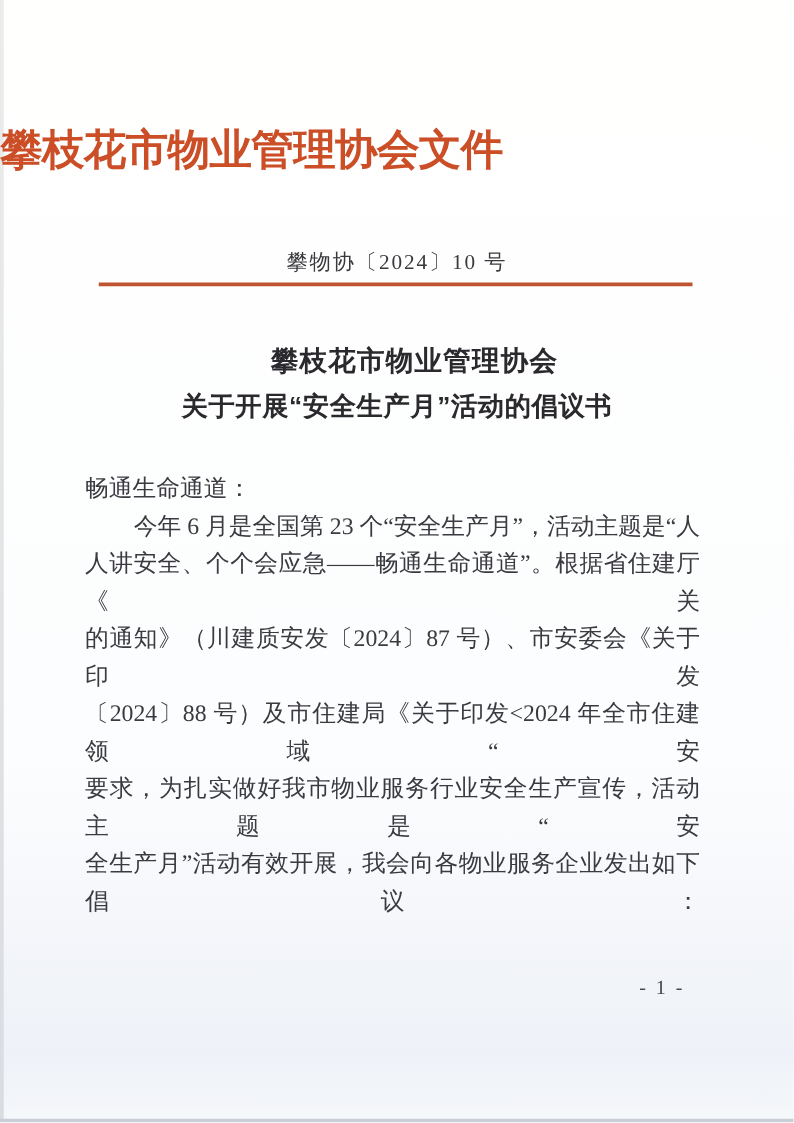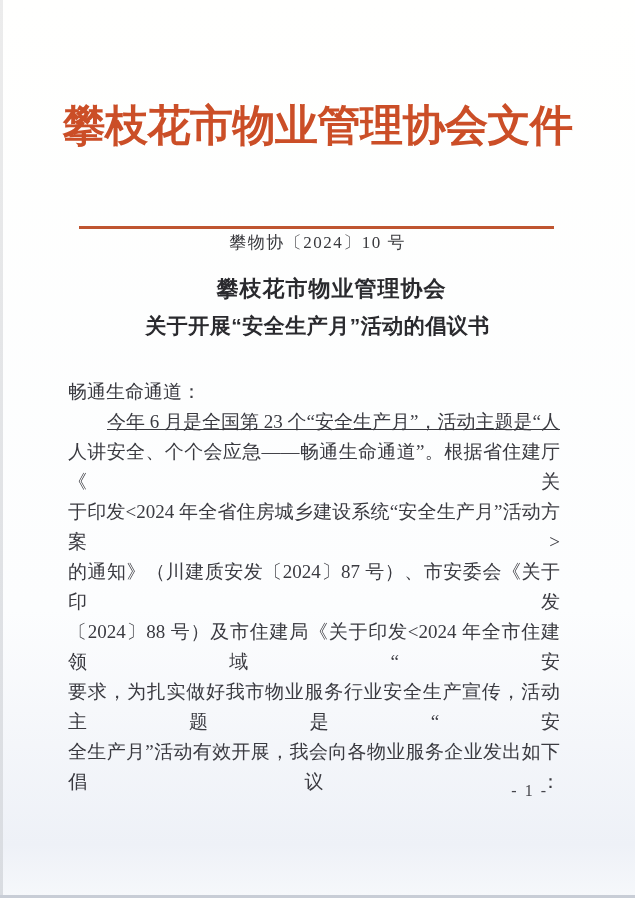--- a/index.html
+++ b/index.html
@@ -36,10 +36,9 @@
     top: 97px;
     left: 0;
     width: 100%;
-    text-align: center;
     font-family: Liberation Serif, serif;
     font-weight: 700;
-    font-size: 43px;
+    font-size: 34px;
     letter-spacing: -0.5px;
     color: #cb4e27;
     white-space: nowrap;

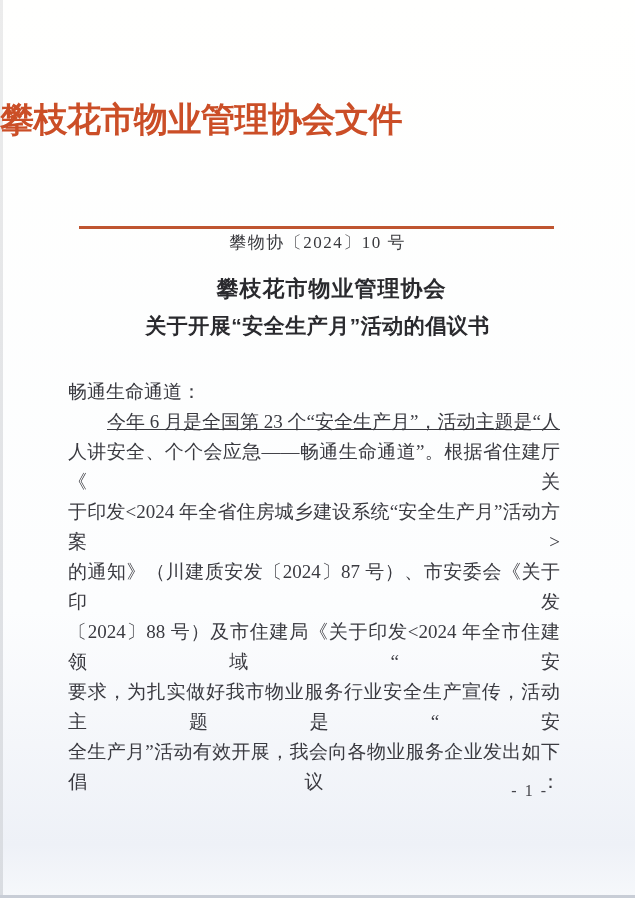--- a/index.html
+++ b/index.html
@@ -53,7 +53,6 @@
     font-size: 17px;
     letter-spacing: 1.5px;
     color: #39393d;
-    margin-top: 33px;
   }
 
   .red-rule {

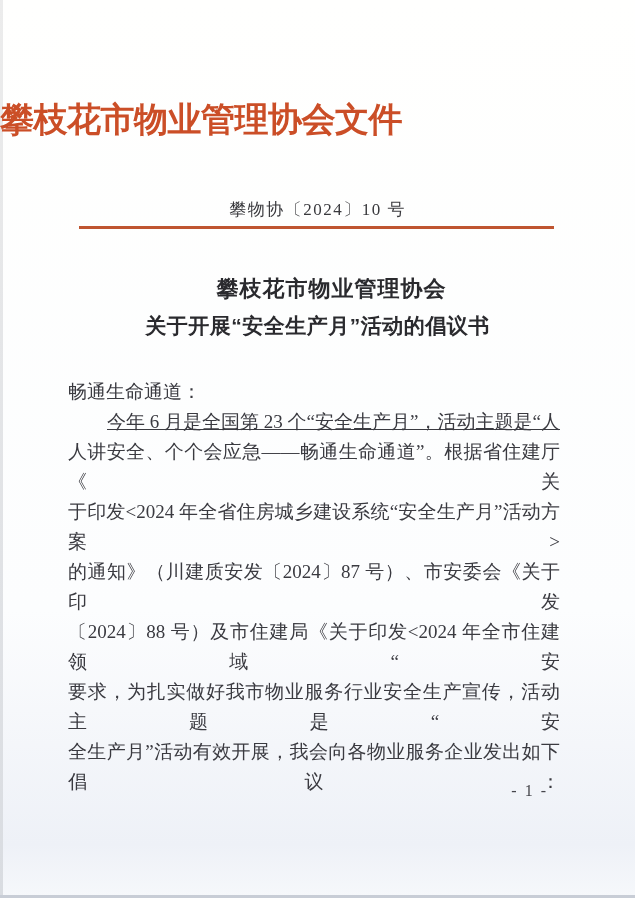--- a/index.html
+++ b/index.html
@@ -100,7 +100,7 @@
     text-align: justify;
     text-align-last: justify;
   }
-  .indent { text-indent: 39px; text-decoration: underline; }
+  .indent { text-indent: 39px; }
 
   .page-number {
     position: absolute;

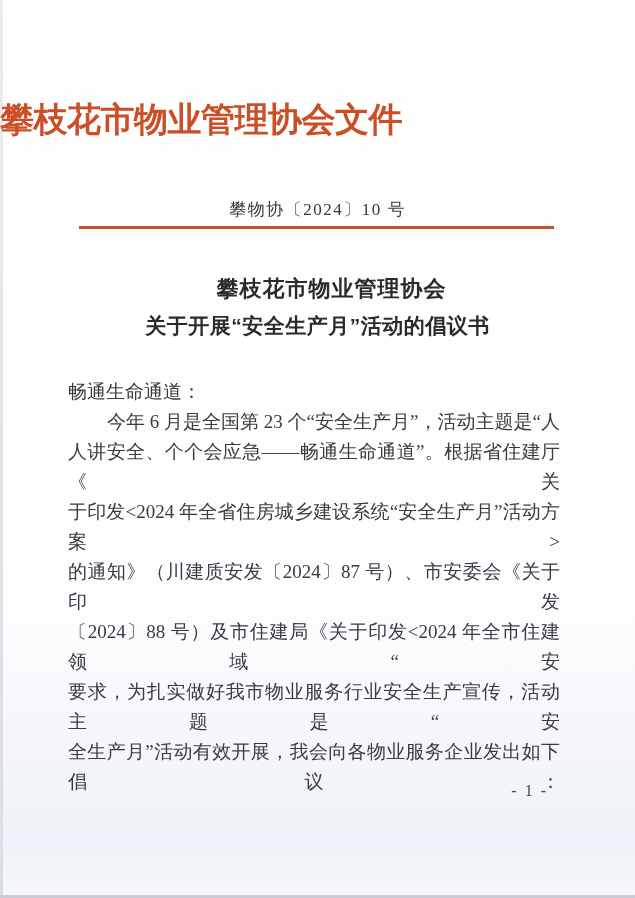--- a/index.html
+++ b/index.html
@@ -136,7 +136,6 @@
 
     <div class="line just indent">今年 6 月是全国第 23 个“安全生产月”，活动主题是“人</div>
     <div class="line just">人讲安全、个个会应急——畅通生命通道”。根据省住建厅《关</div>
-    <div class="line just">于印发&lt;2024 年全省住房城乡建设系统“安全生产月”活动方案&gt;</div>
     <div class="line just">的通知》（川建质安发〔2024〕87 号）、市安委会《关于印发</div>
     <div class="line just">〔2024〕88 号）及市住建局《关于印发&lt;2024 年全市住建领域“安</div>
     <div class="line just">要求，为扎实做好我市物业服务行业安全生产宣传，活动主题是“安</div>

